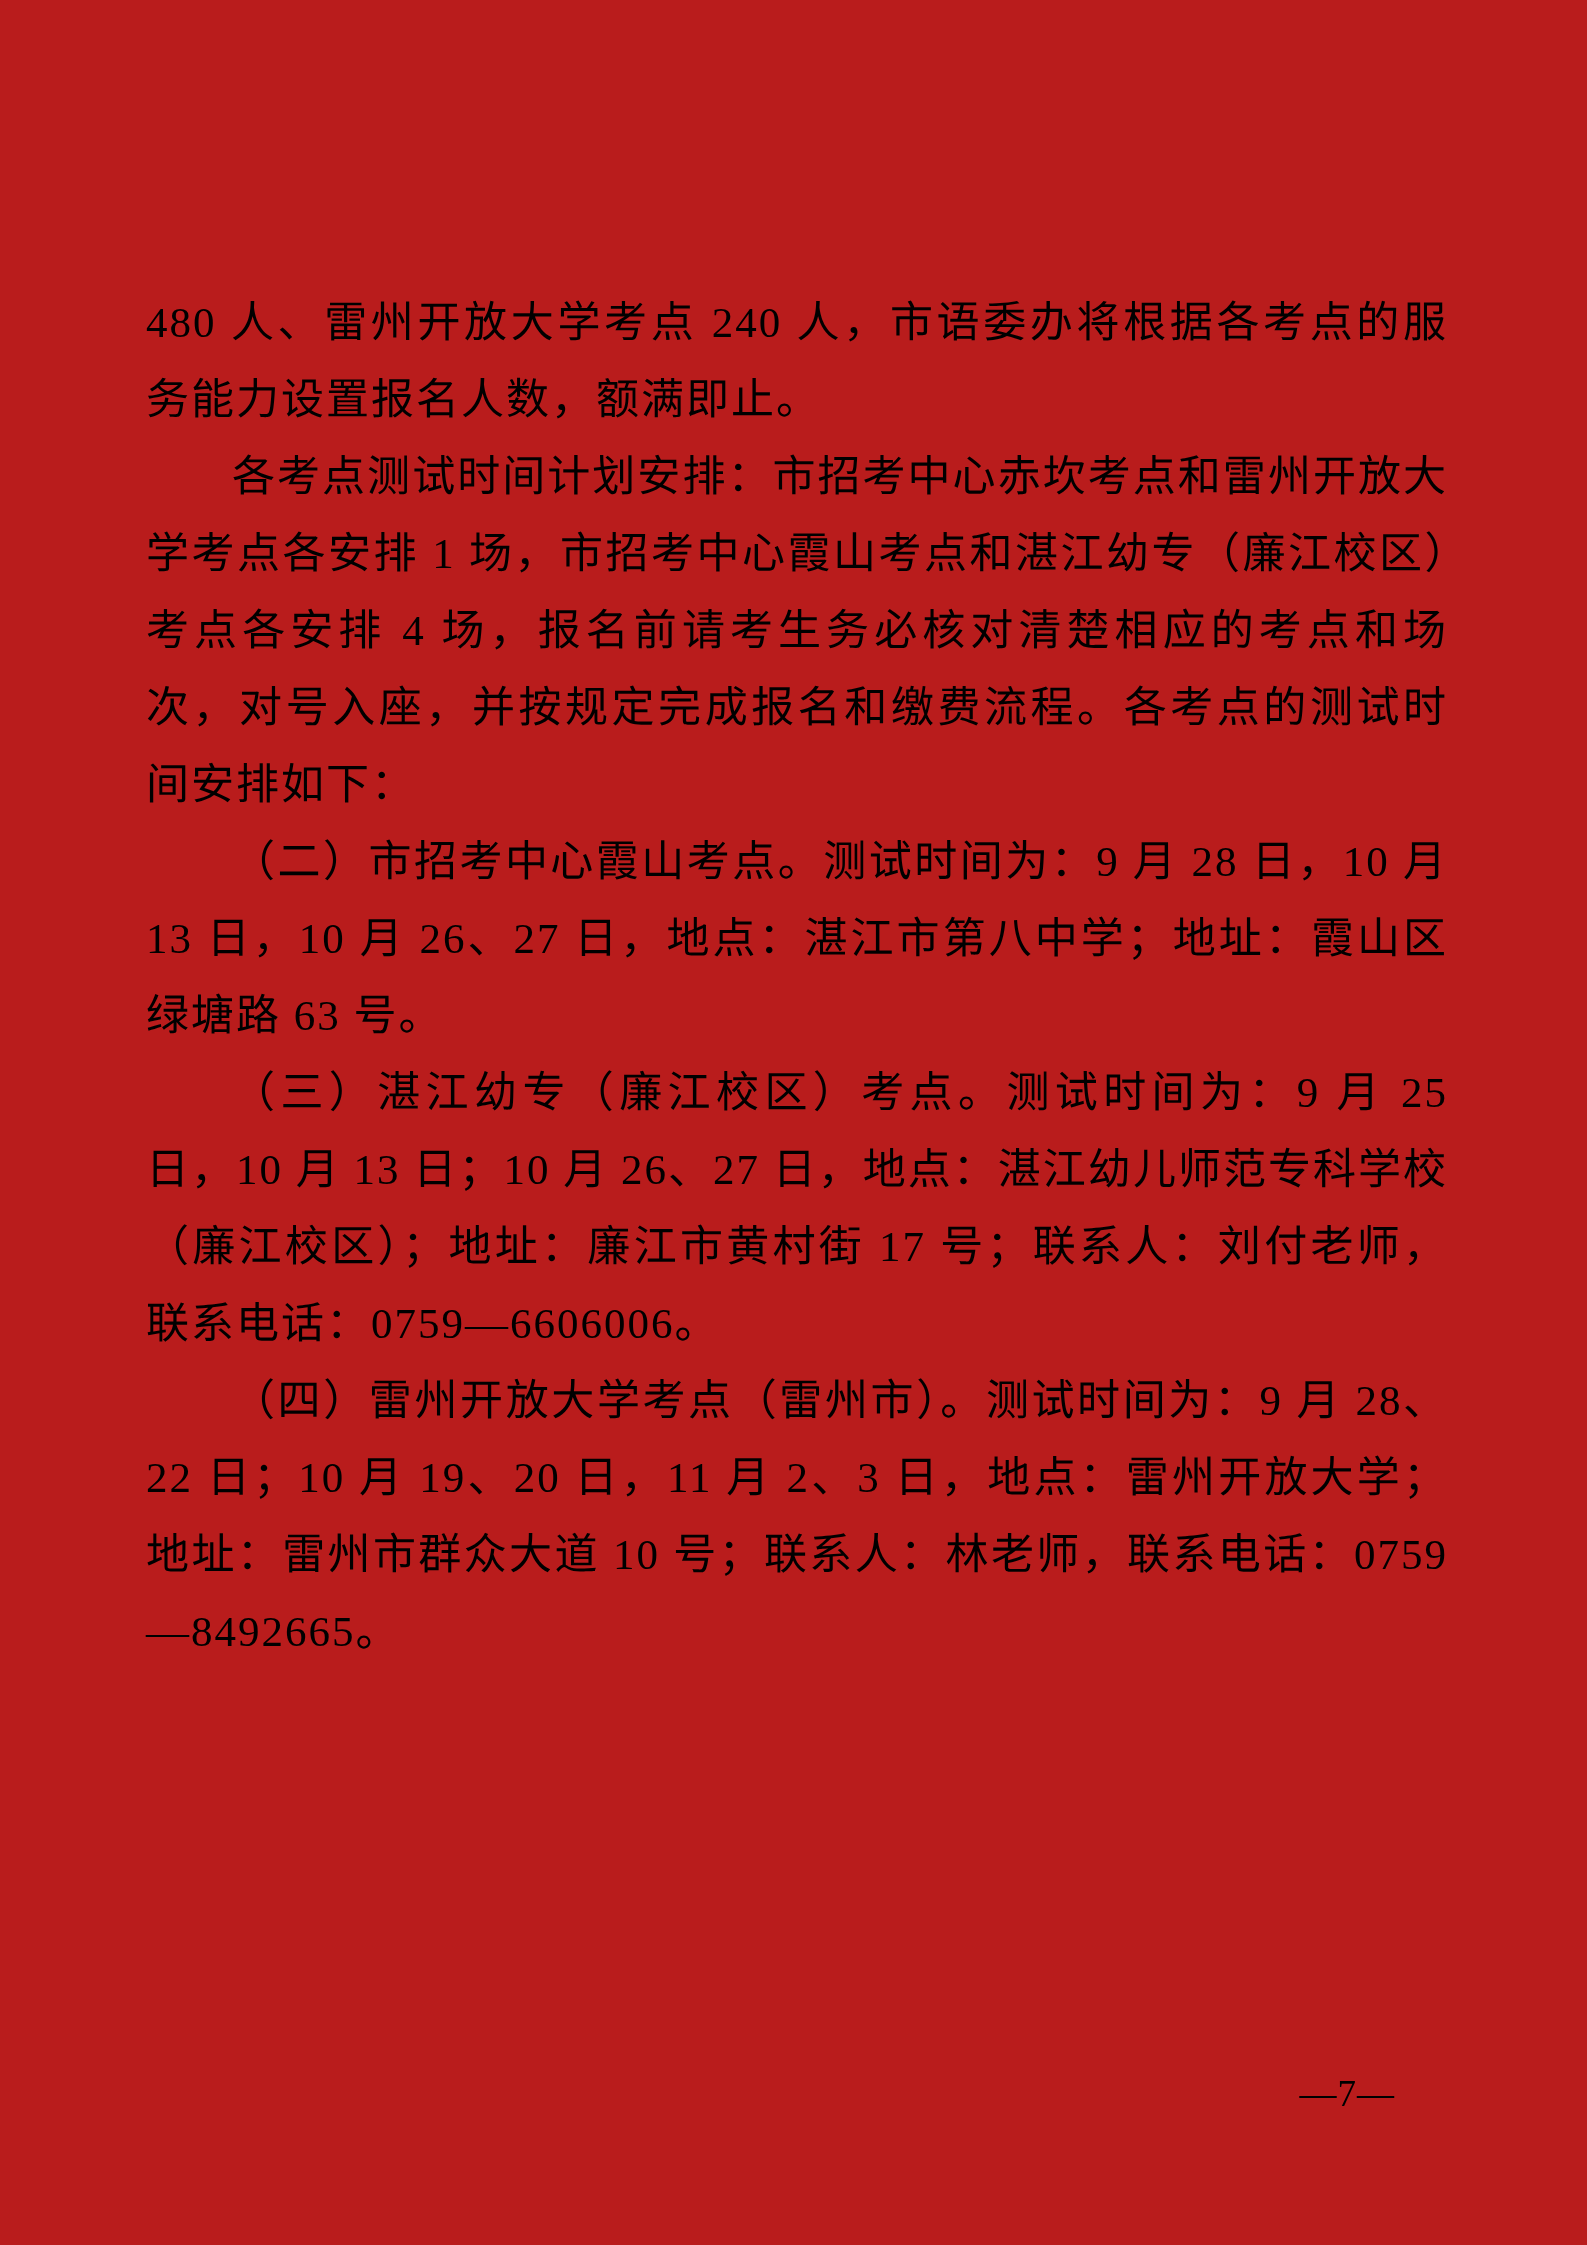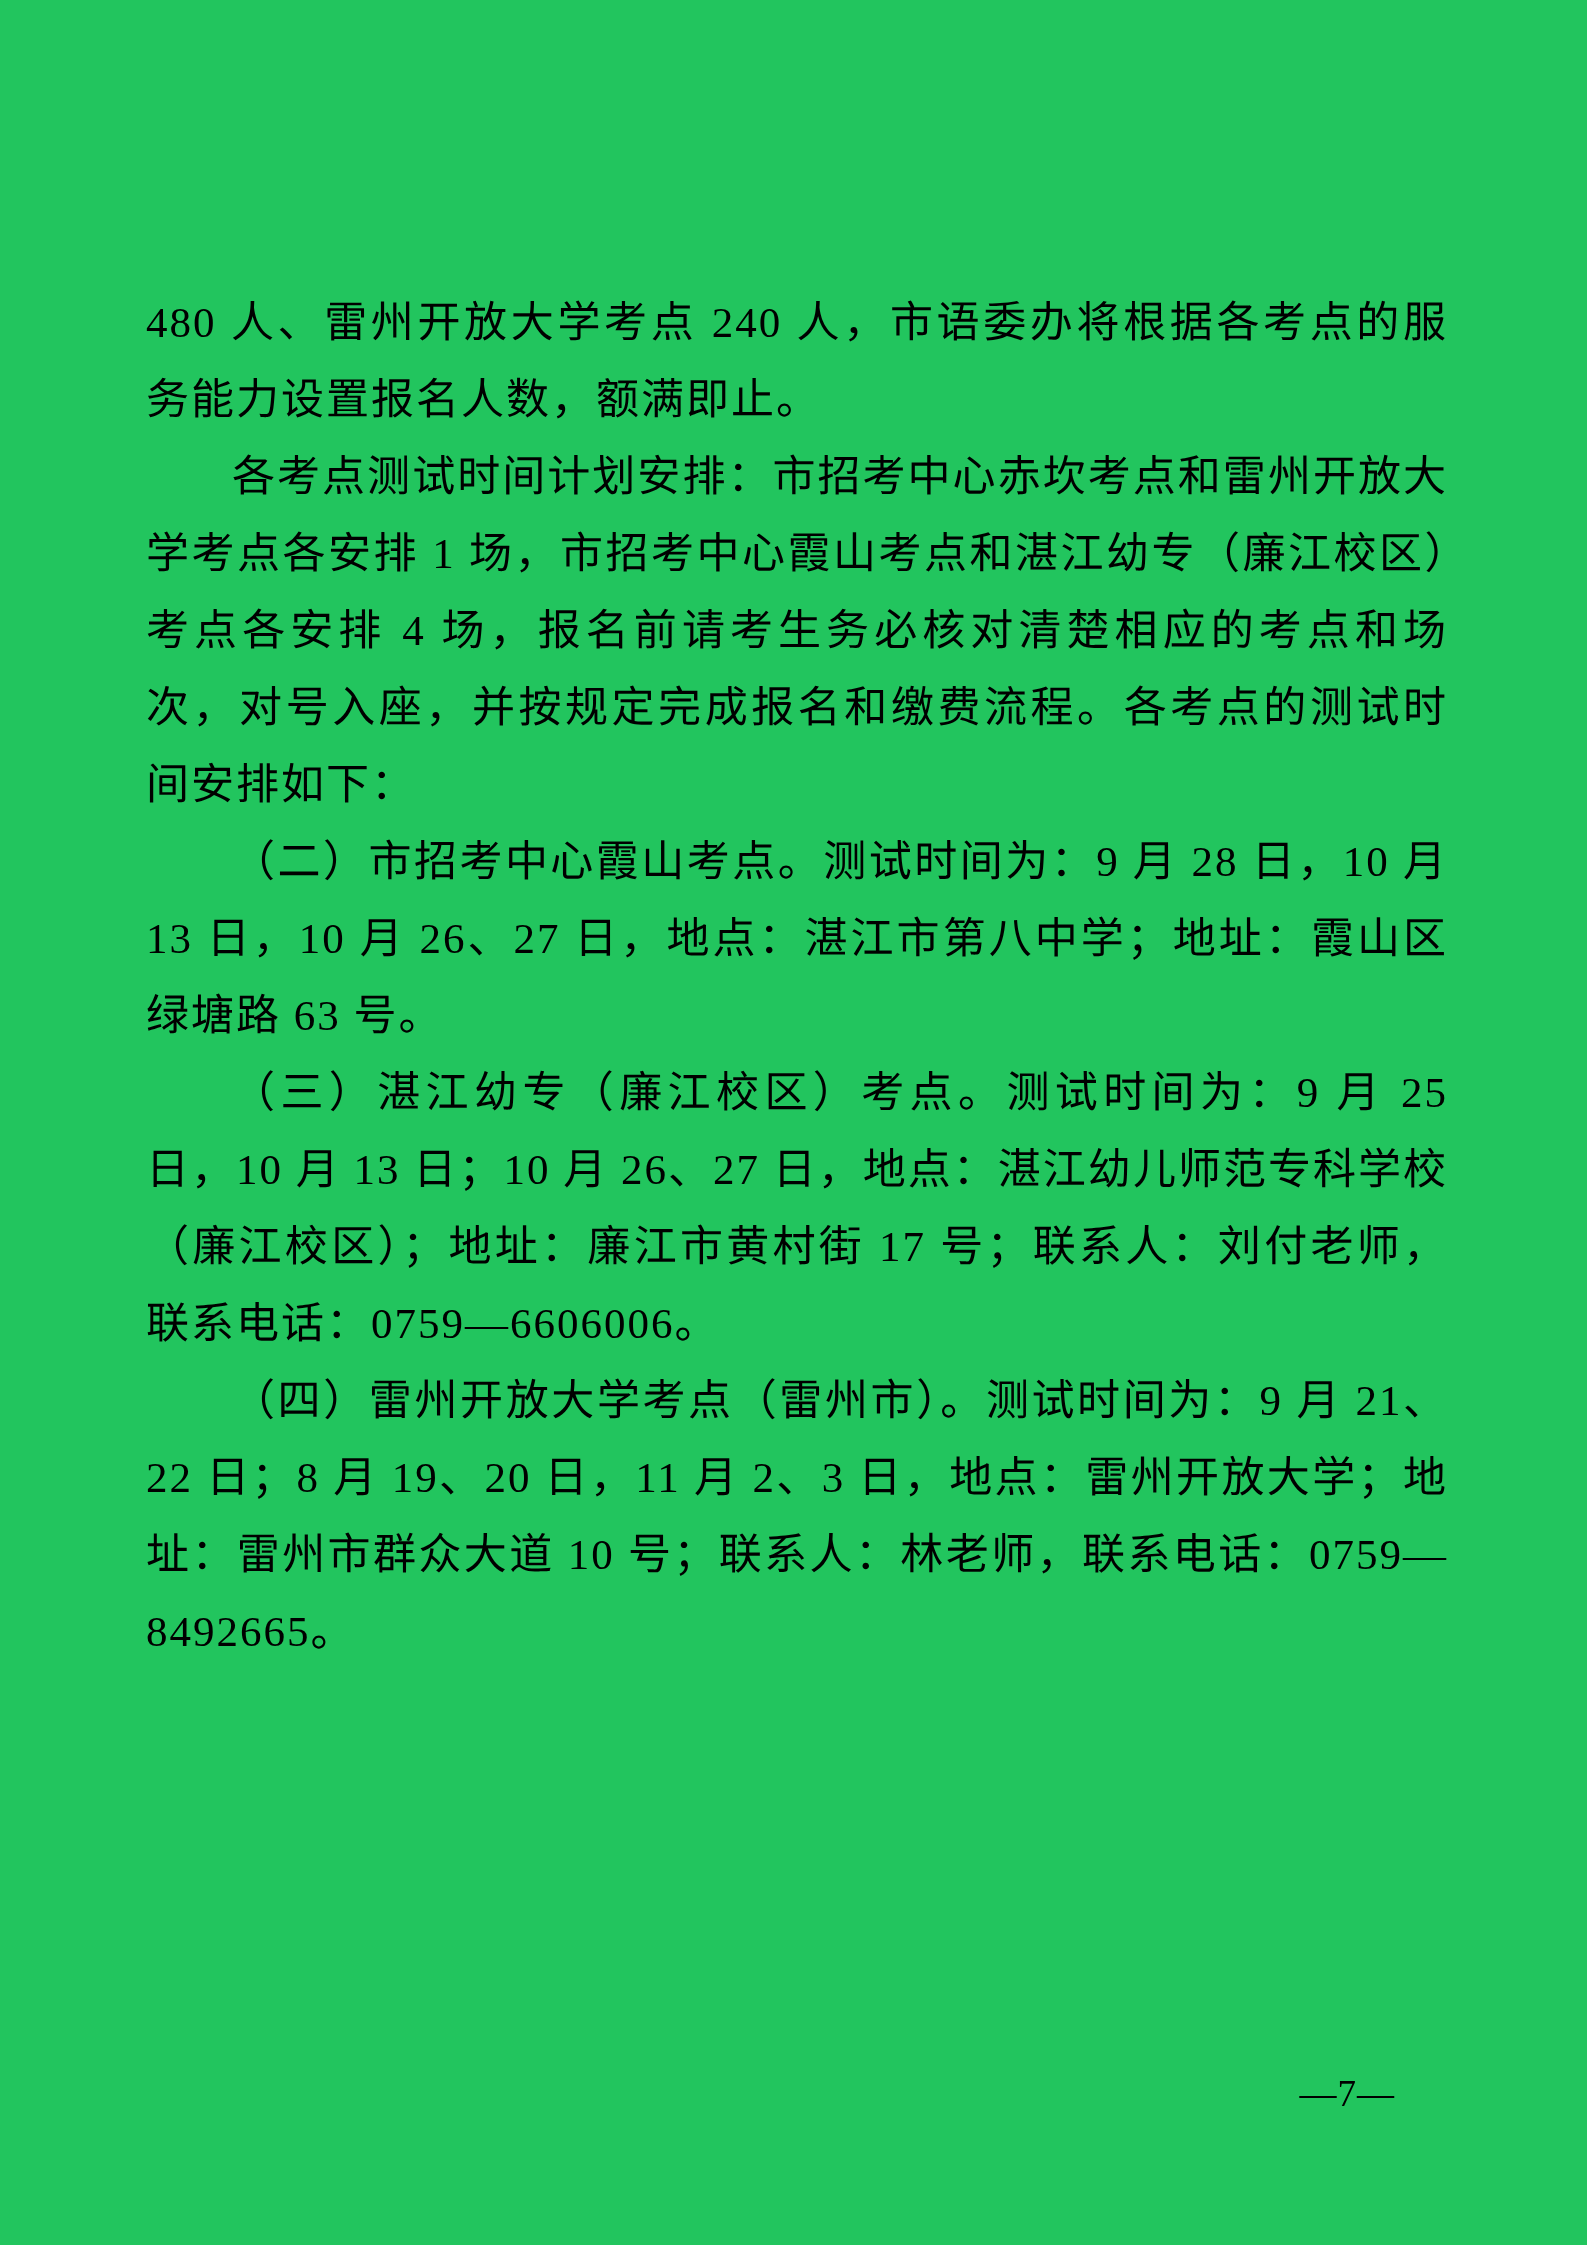--- a/index.html
+++ b/index.html
@@ -20,7 +20,7 @@
     left: 0; top: 0;
     width: 1587px;
     height: 2245px;
-    background: #22c55e;
+    background: #b91c1c;
   }
   .content {
     position: absolute;

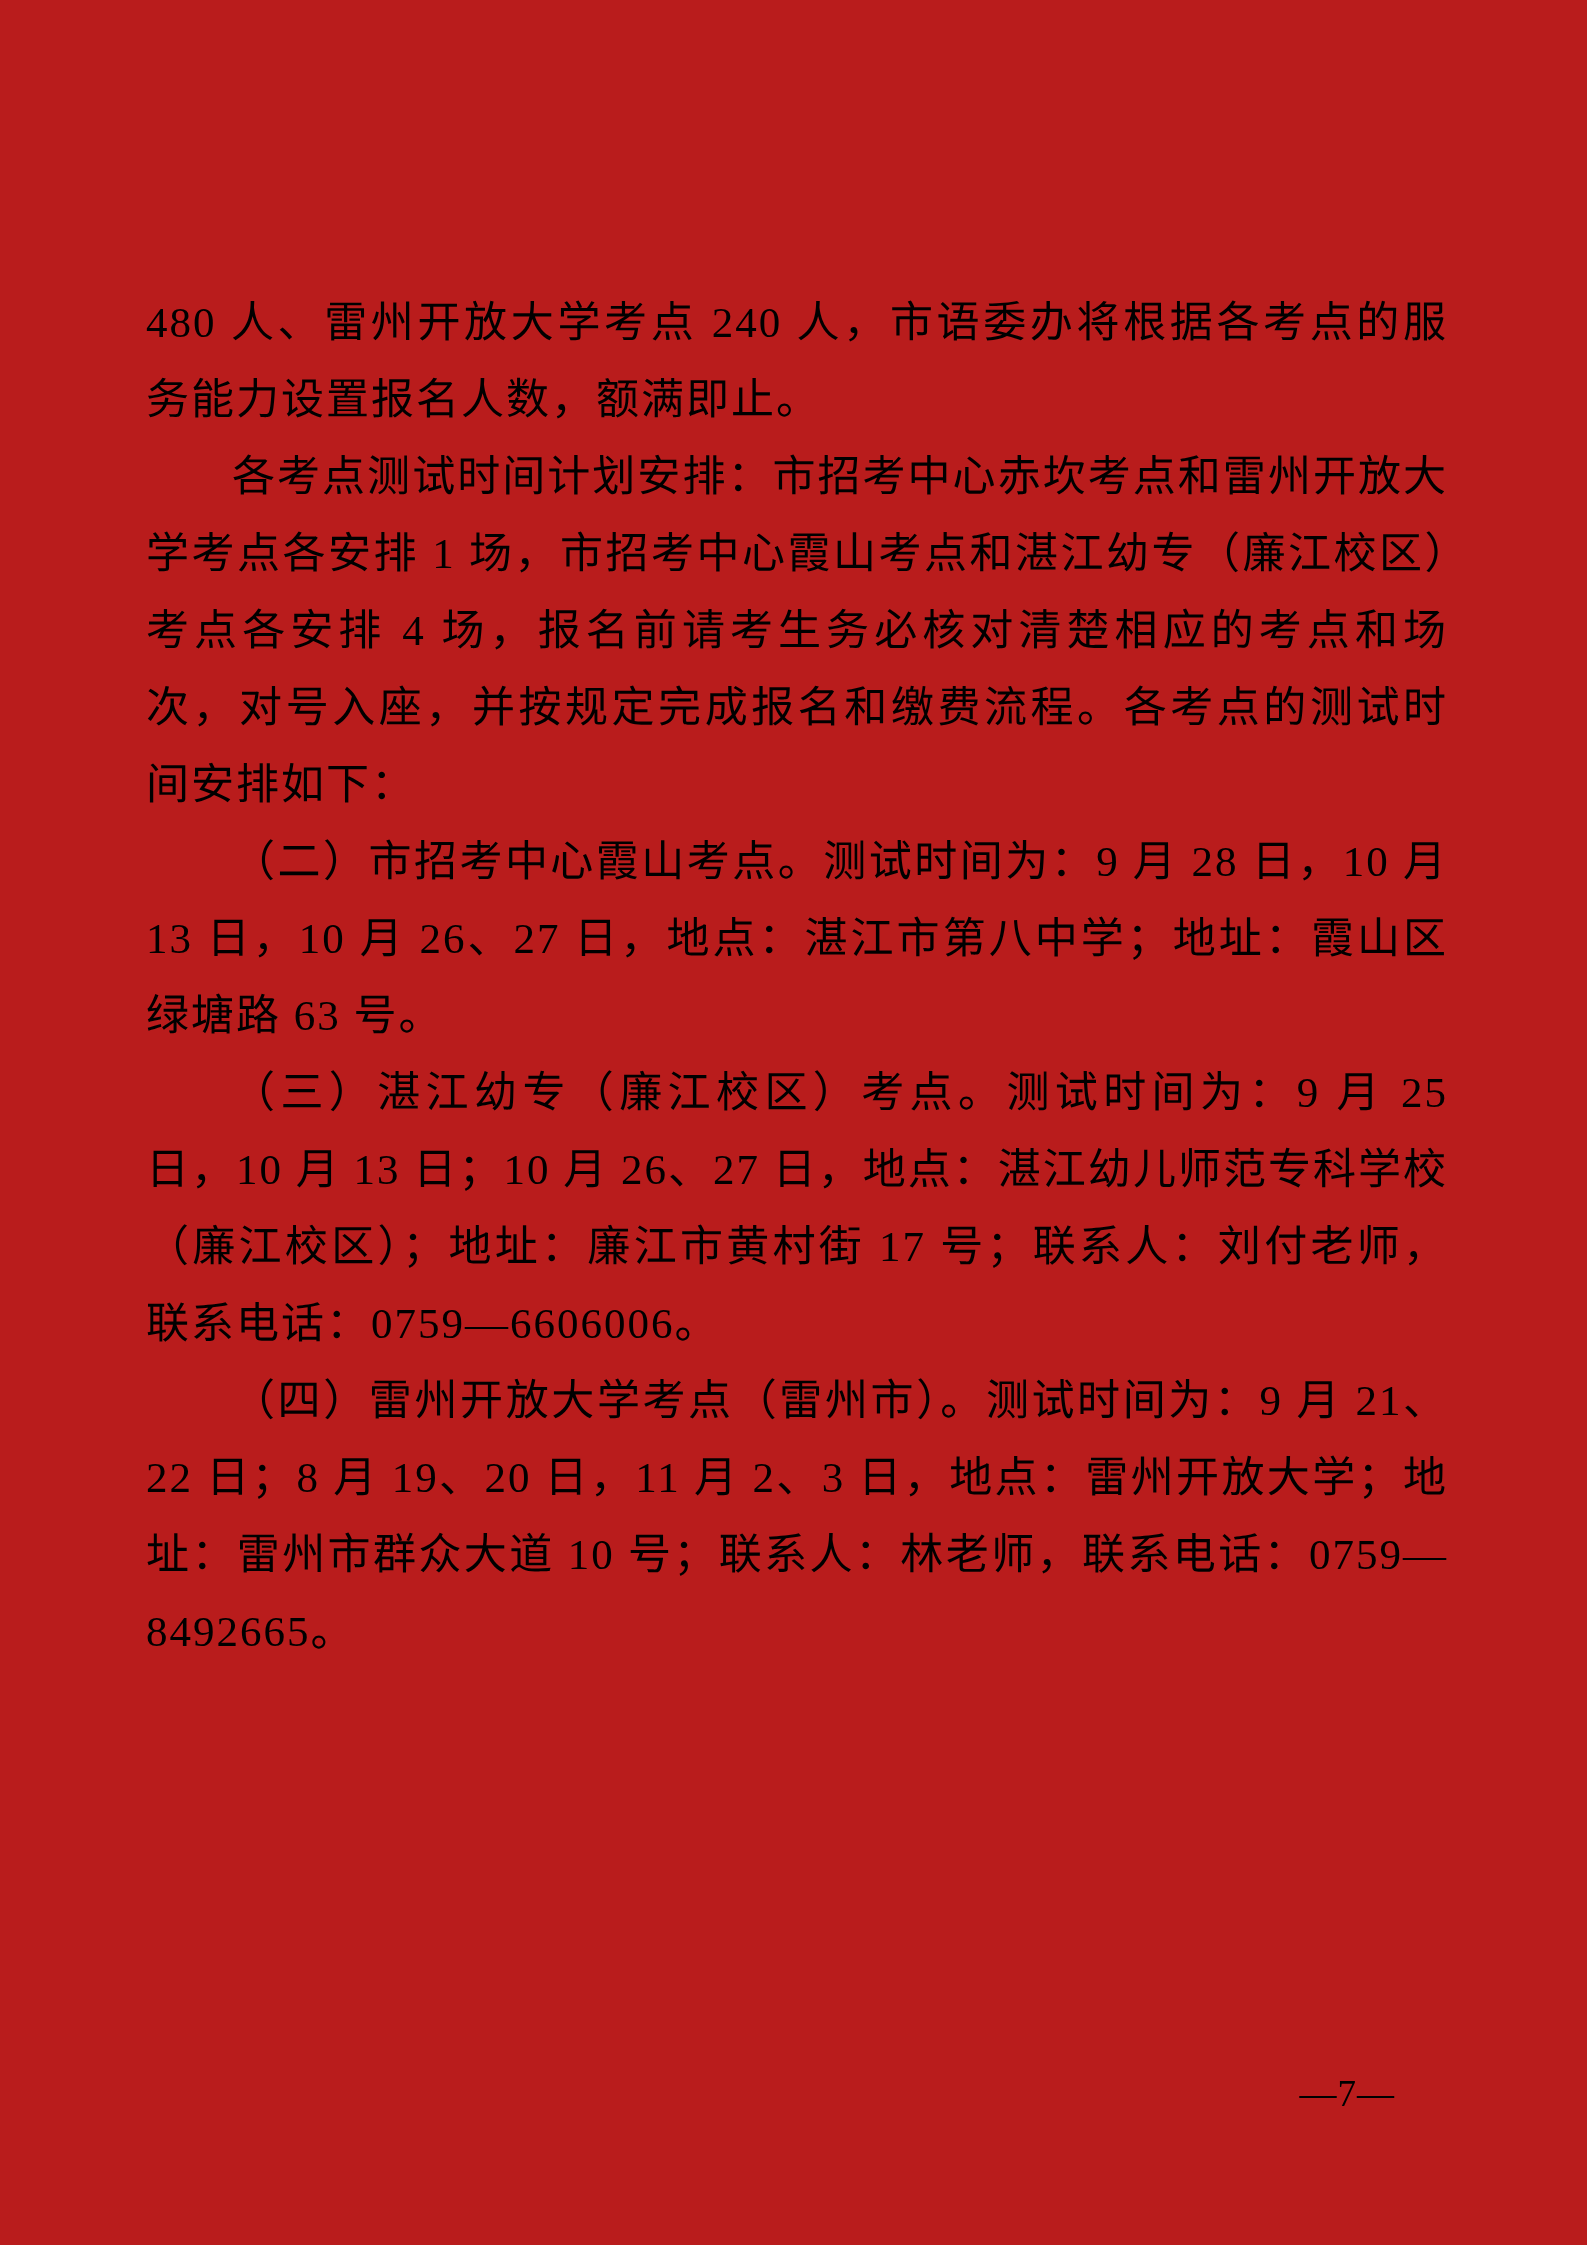--- a/index.html
+++ b/index.html
@@ -61,7 +61,7 @@
     <p class="para indent">各考点测试时间计划安排：市招考中心赤坎考点和雷州开放大学考点各安排 1 场，市招考中心霞山考点和湛江幼专（廉江校区）考点各安排 4 场，报名前请考生务必核对清楚相应的考点和场次，对号入座，并按规定完成报名和缴费流程。各考点的测试时间安排如下：</p>
     <p class="para indent">（二）市招考中心霞山考点。测试时间为：9 月 28 日，10 月 13 日，10 月 26、27 日，地点：湛江市第八中学；地址：霞山区绿塘路 63 号。</p>
     <p class="para indent">（三）湛江幼专（廉江校区）考点。测试时间为：9 月 25 日，10 月 13 日；10 月 26、27 日，地点：湛江幼儿师范专科学校（廉江校区）；地址：廉江市黄村街 17 号；联系人：刘付老师，联系电话：0759—6606006。</p>
-    <p class="para indent">（四）雷州开放大学考点（雷州市）。测试时间为：9 月 21、22 日；8 月 19、20 日，11 月 2、3 日，地点：雷州开放大学；地址：雷州市群众大道 10 号；联系人：林老师，联系电话：0759—8492665。</p>
+    <p class="para indent">（四）雷州开放大学考点（雷州市）。测试时间为：9 月 28、22 日；10 月 19、20 日，11 月 2、3 日，地点：雷州开放大学；地址：雷州市群众大道 10 号；联系人：林老师，联系电话：0759—8492665。</p>
   </main>
   <div class="footer">—7—</div>
 </div>

